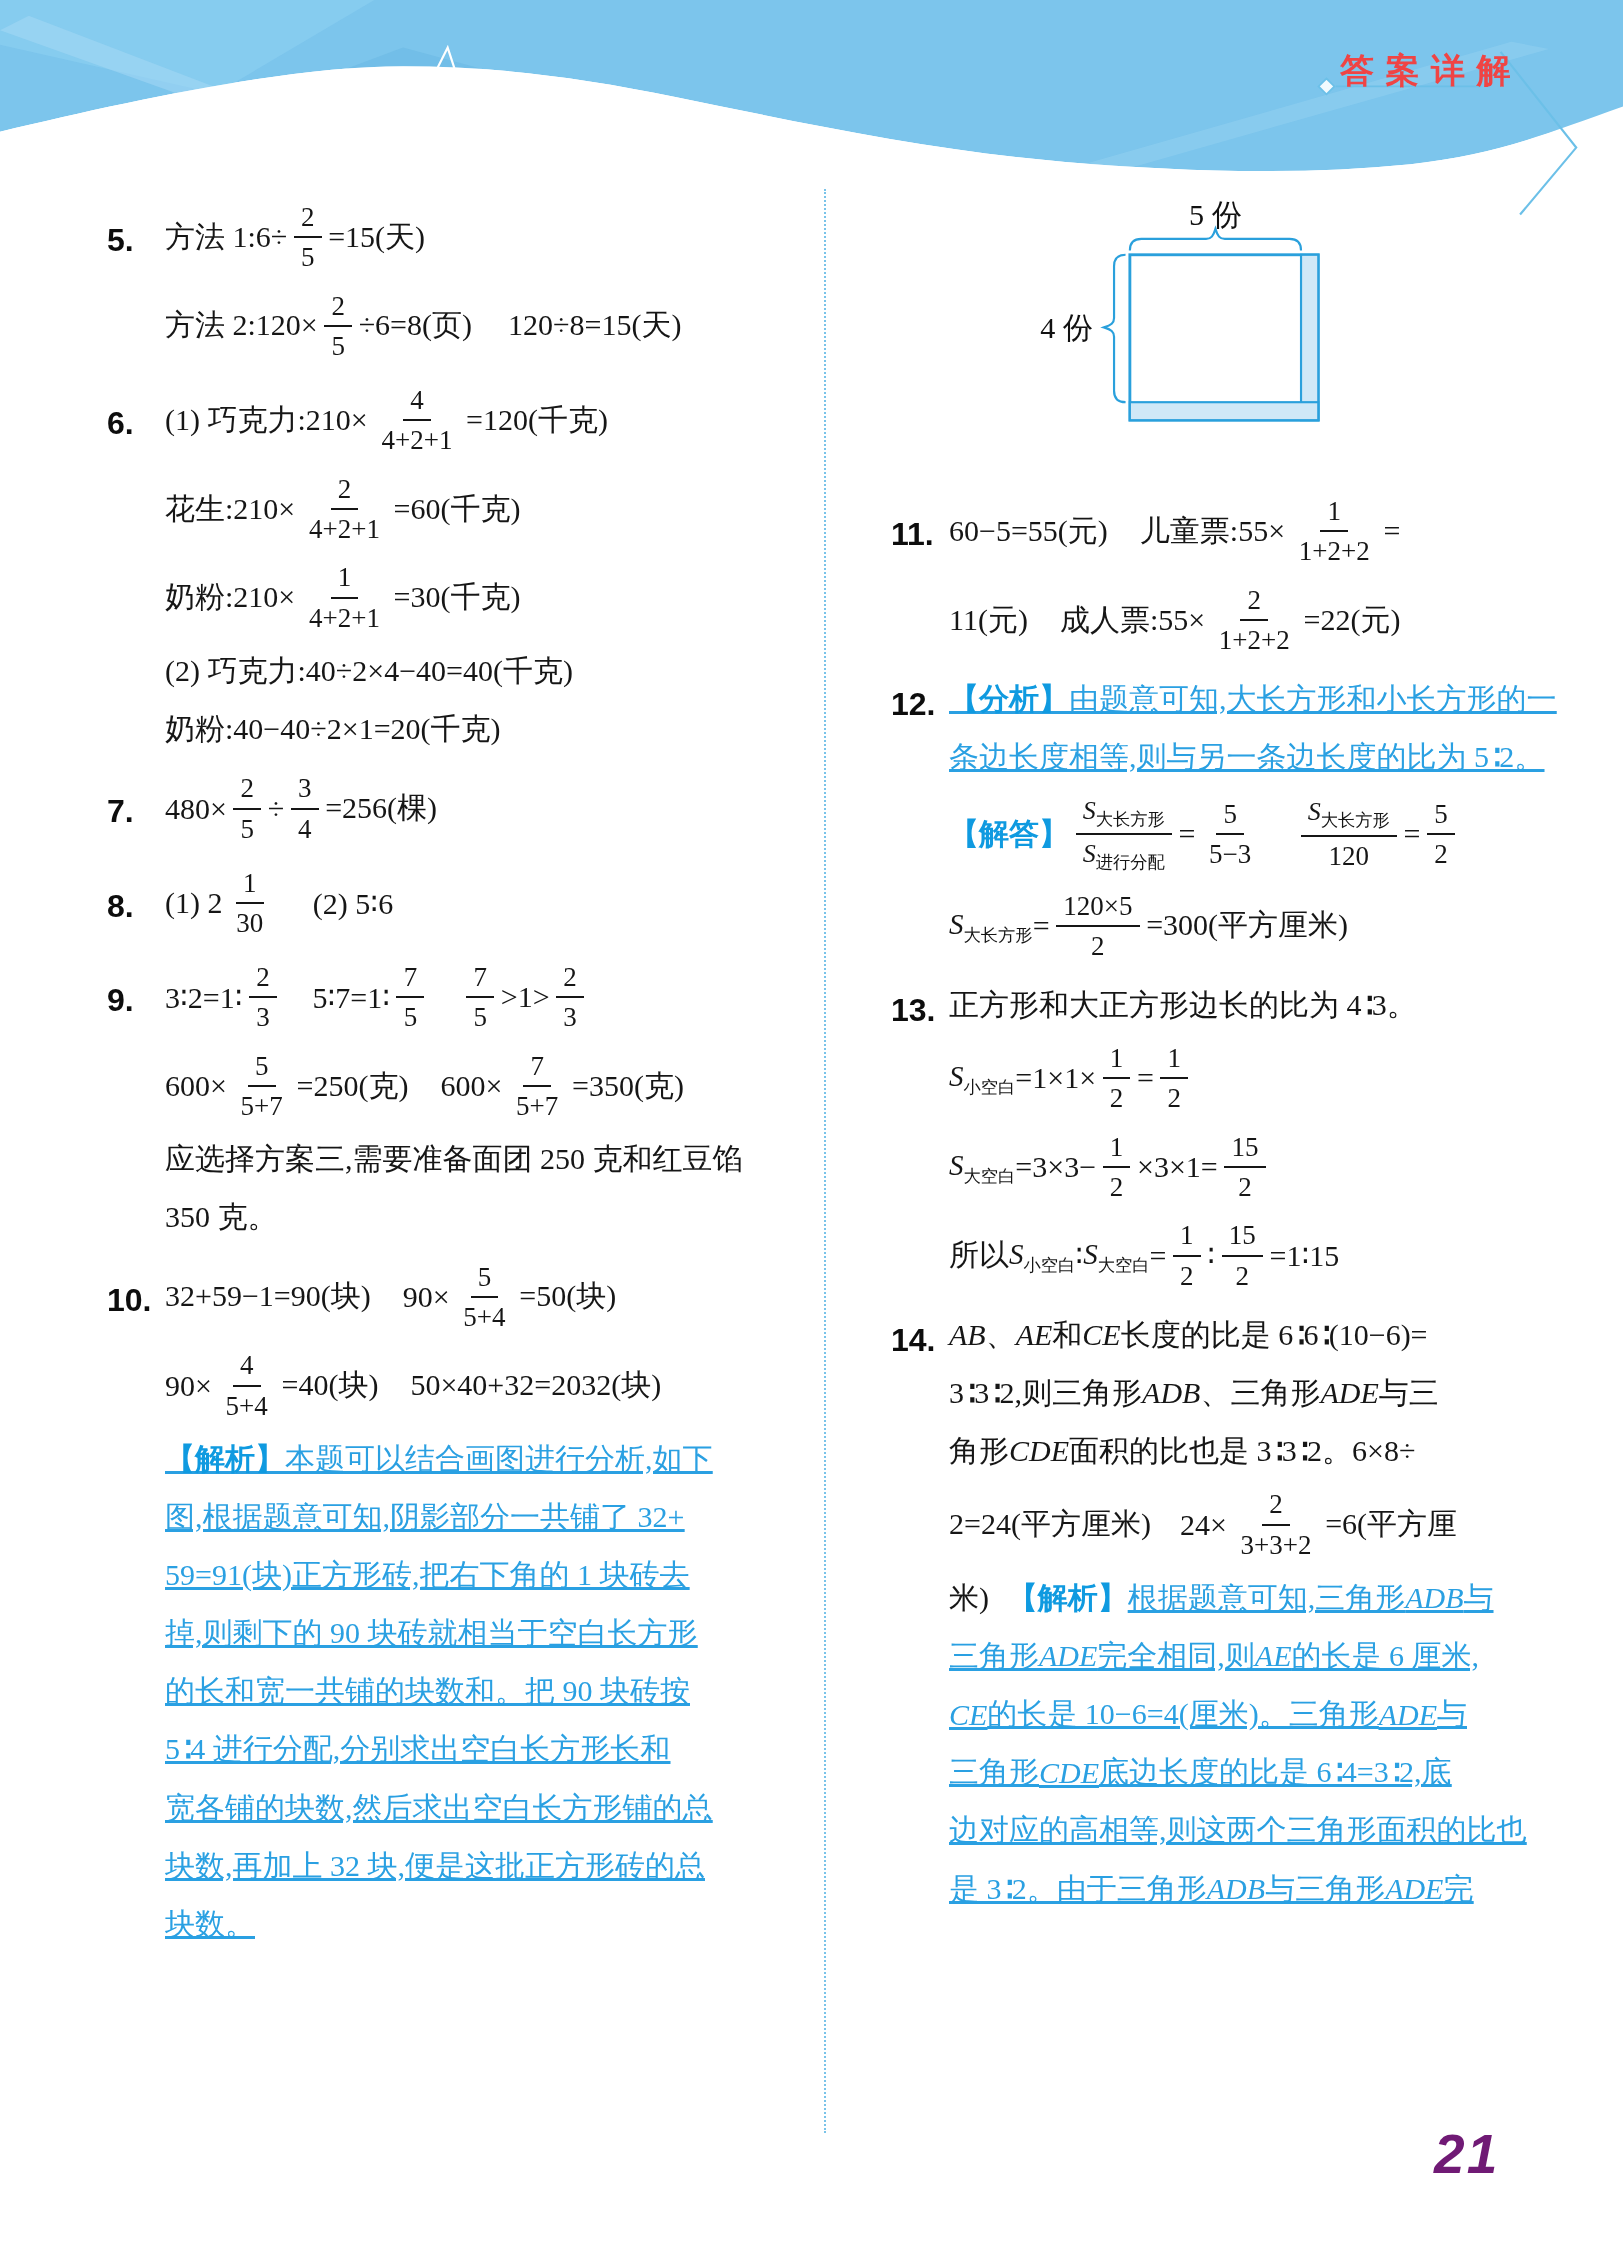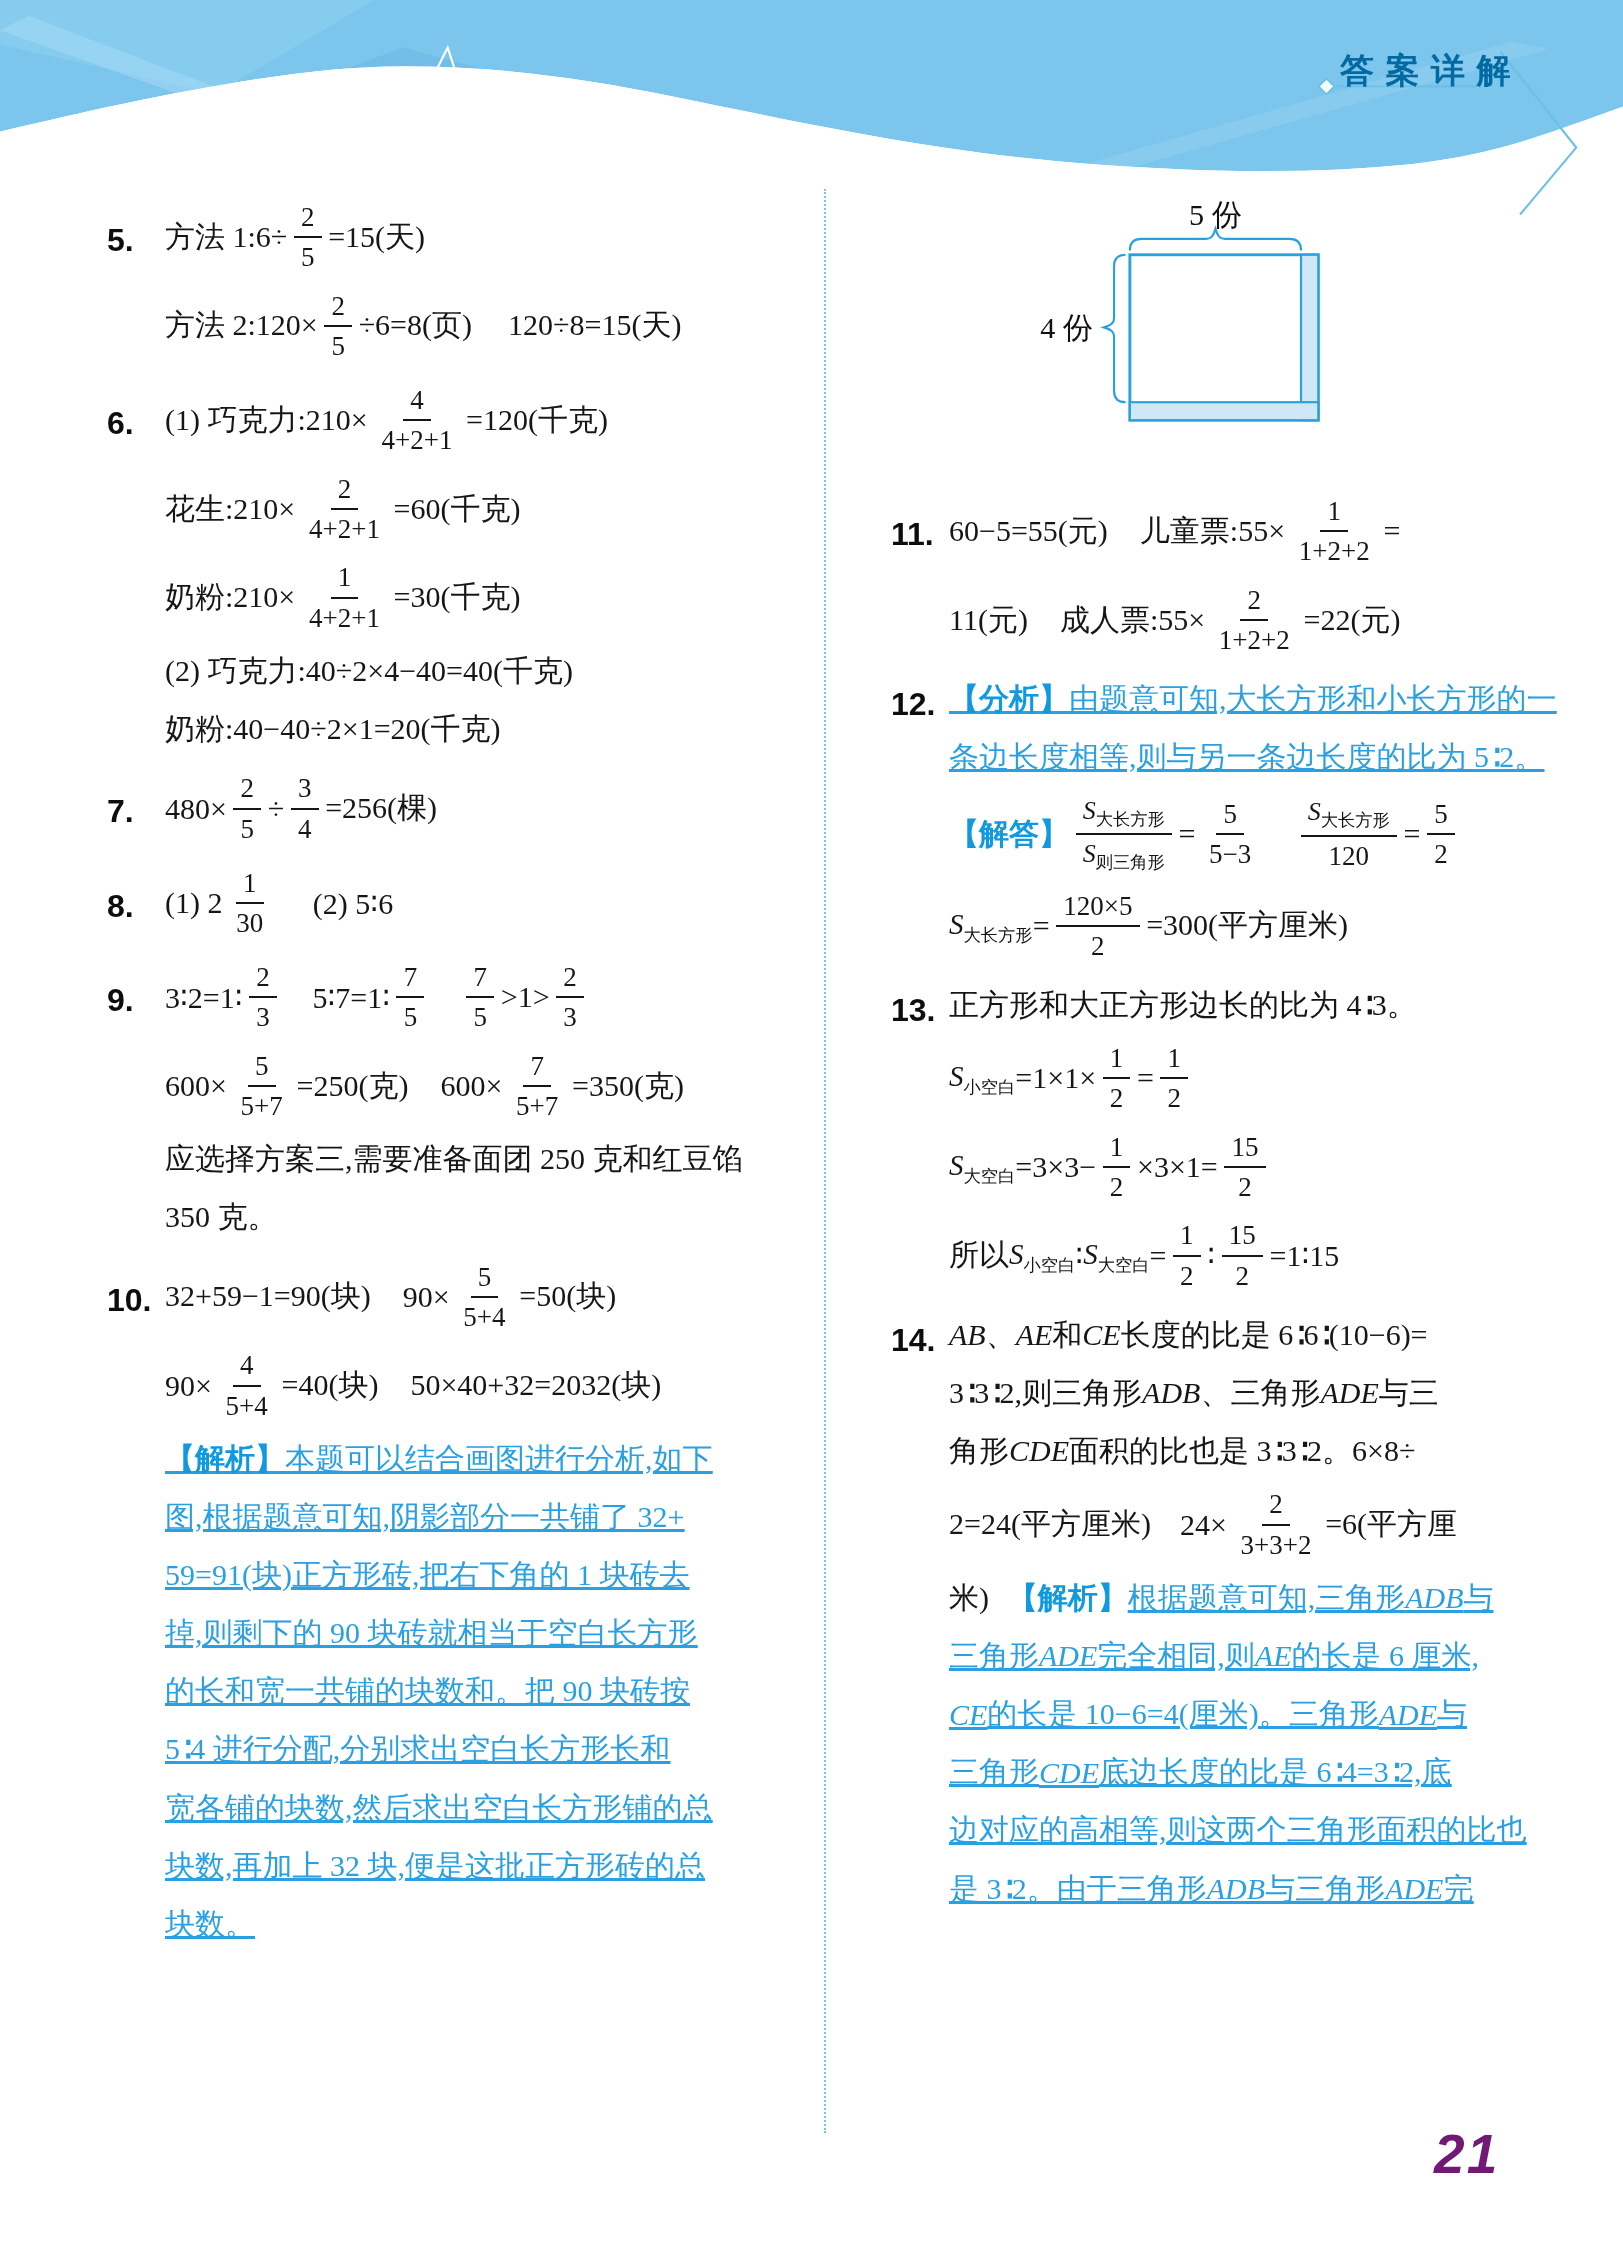--- a/index.html
+++ b/index.html
@@ -9,7 +9,7 @@
   .hdr{position:absolute;top:0;left:0;width:1623px;height:216px;}
   .hdr svg{position:absolute;top:0;left:0;}
   .hdr-title{position:absolute;left:1340px;top:48px;font-size:34px;font-weight:700;
-             letter-spacing:11.5px;color:#0369a1;white-space:nowrap;}
+             letter-spacing:11.5px;color:#ef4444;white-space:nowrap;}
   
   .divider{position:absolute;left:824px;top:189px;height:1944px;border-left:2.9px dotted #79c3e9;}
   .col{position:absolute;top:193px;}

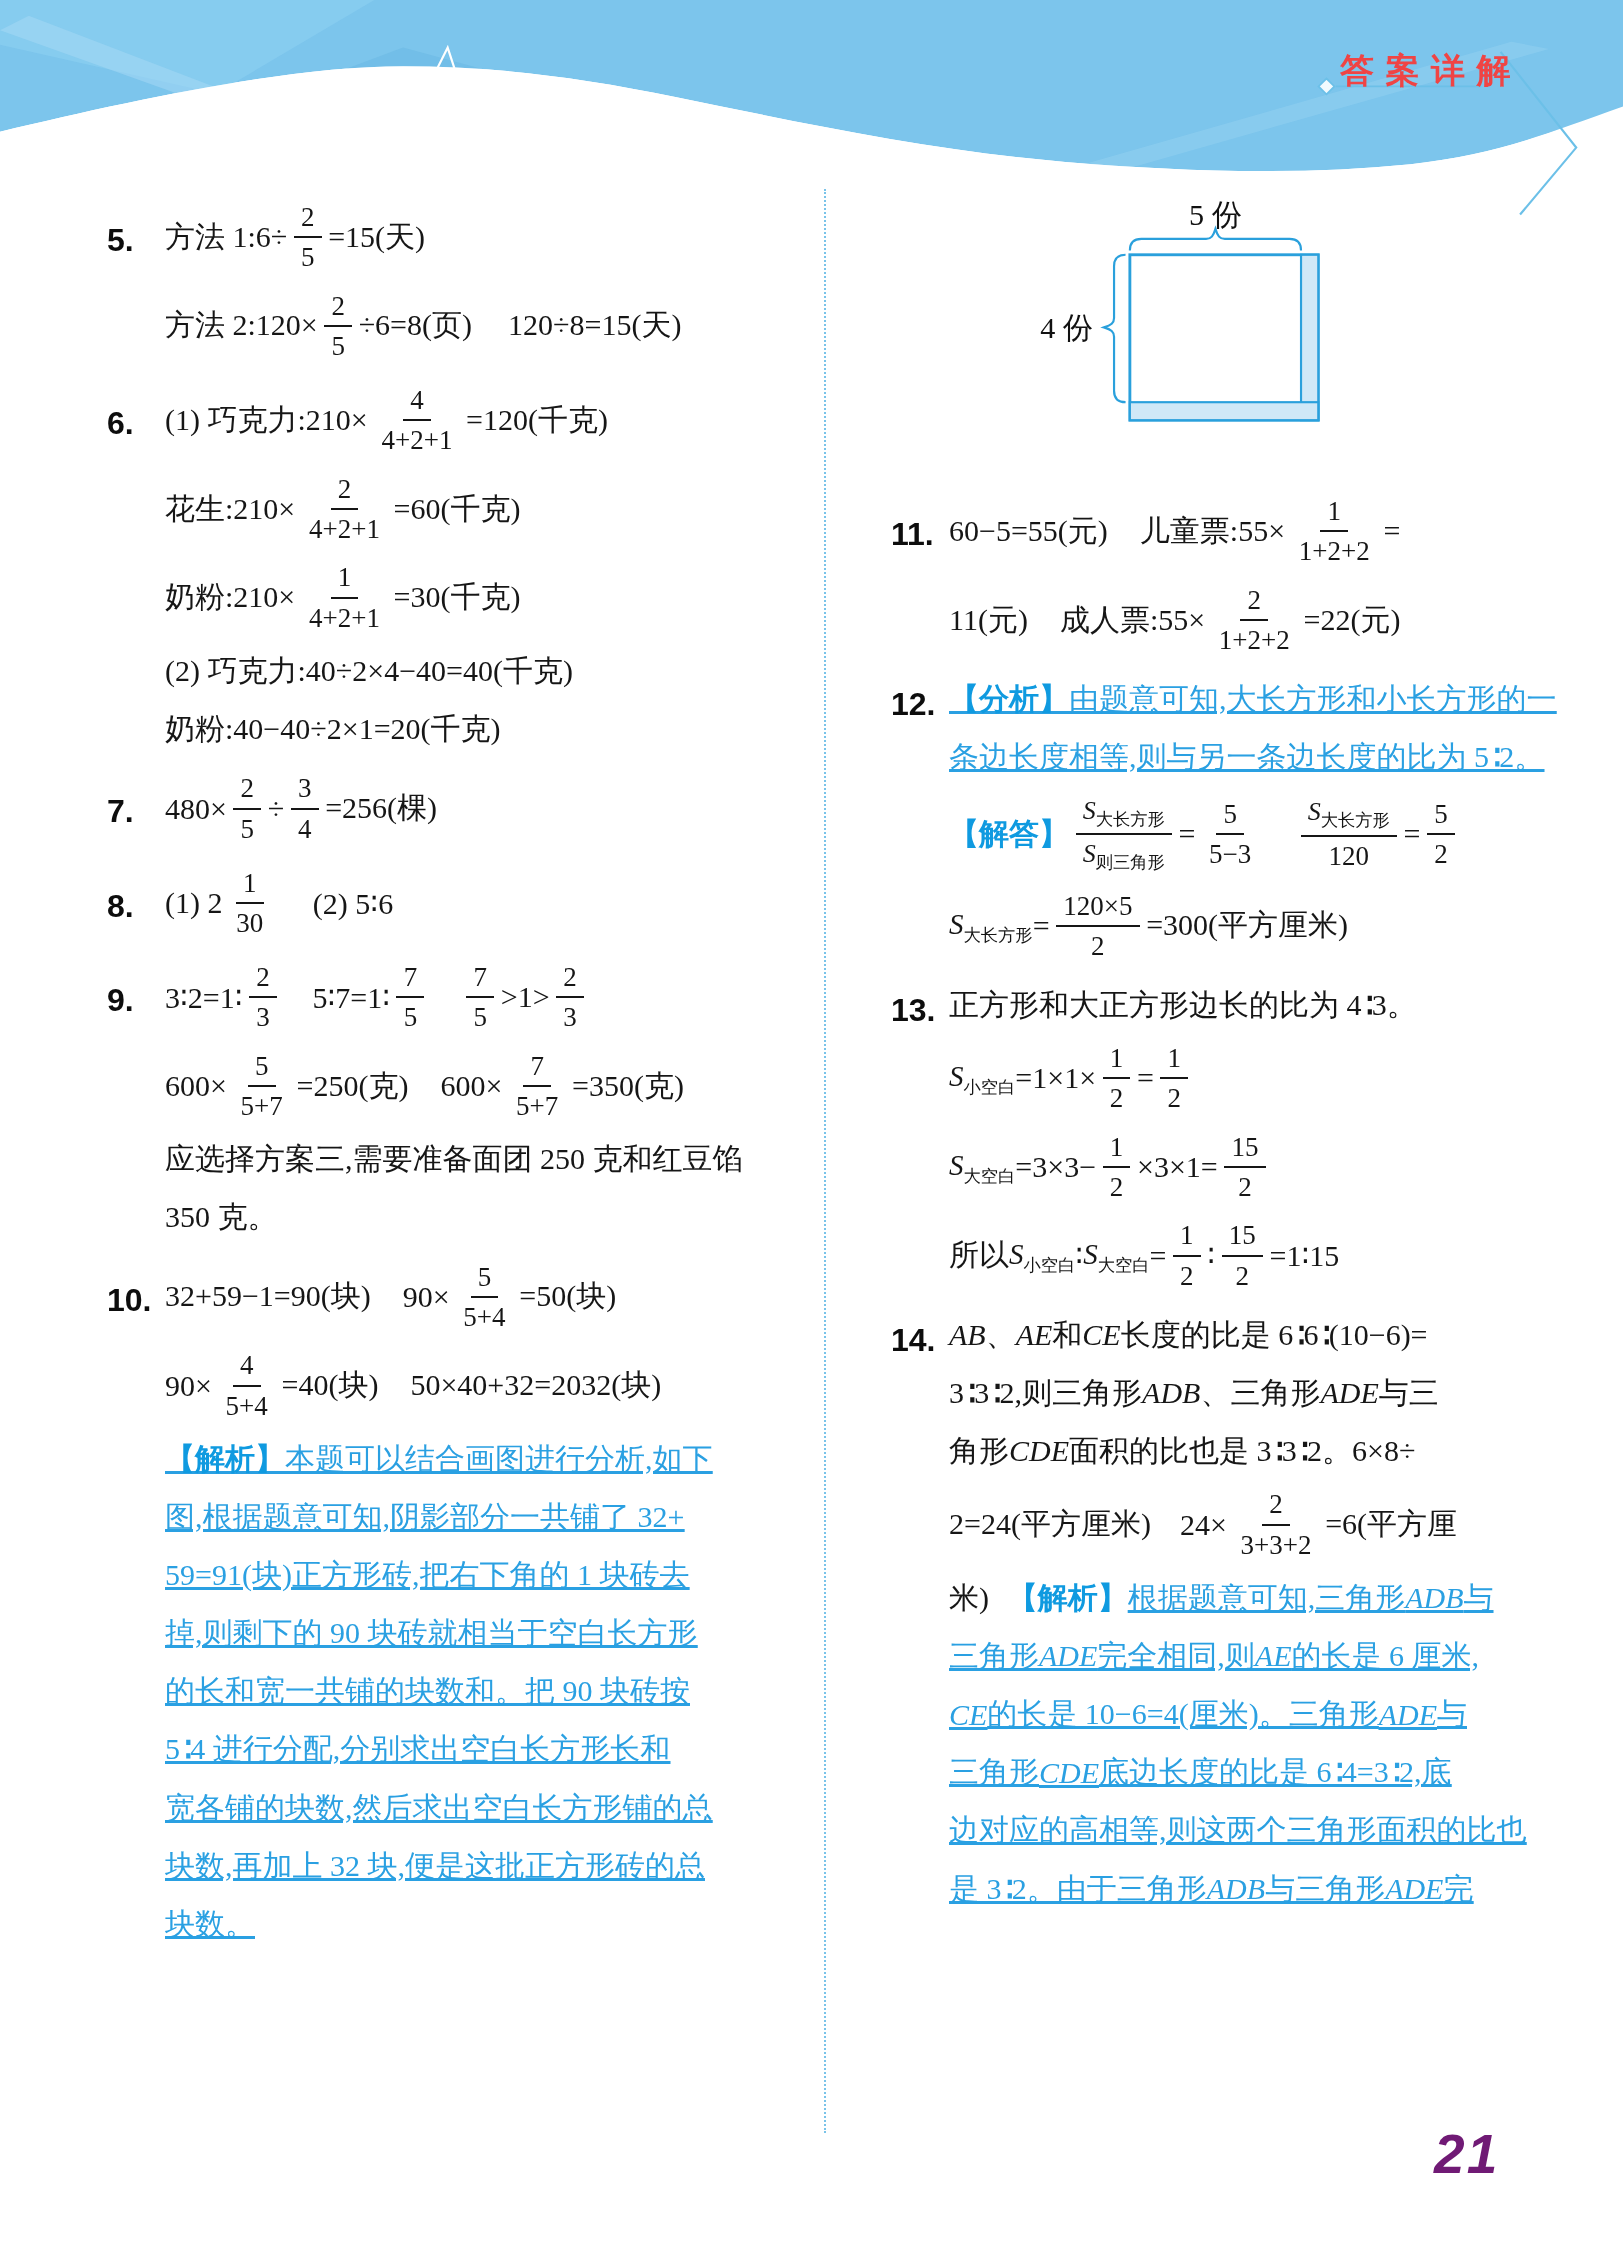--- a/index.html
+++ b/index.html
@@ -314,7 +314,7 @@
                 <span class="sv"><span class="base">S</span><sub>大长方形</sub></span>
               </span>
               <span class="d">
-                <span class="sv"><span class="base">S</span><sub>则三角形</sub></span>
+                <span class="sv"><span class="base">S</span><sub>进行分配</sub></span>
               </span>
             </span>
             <span class="tx">=</span>

